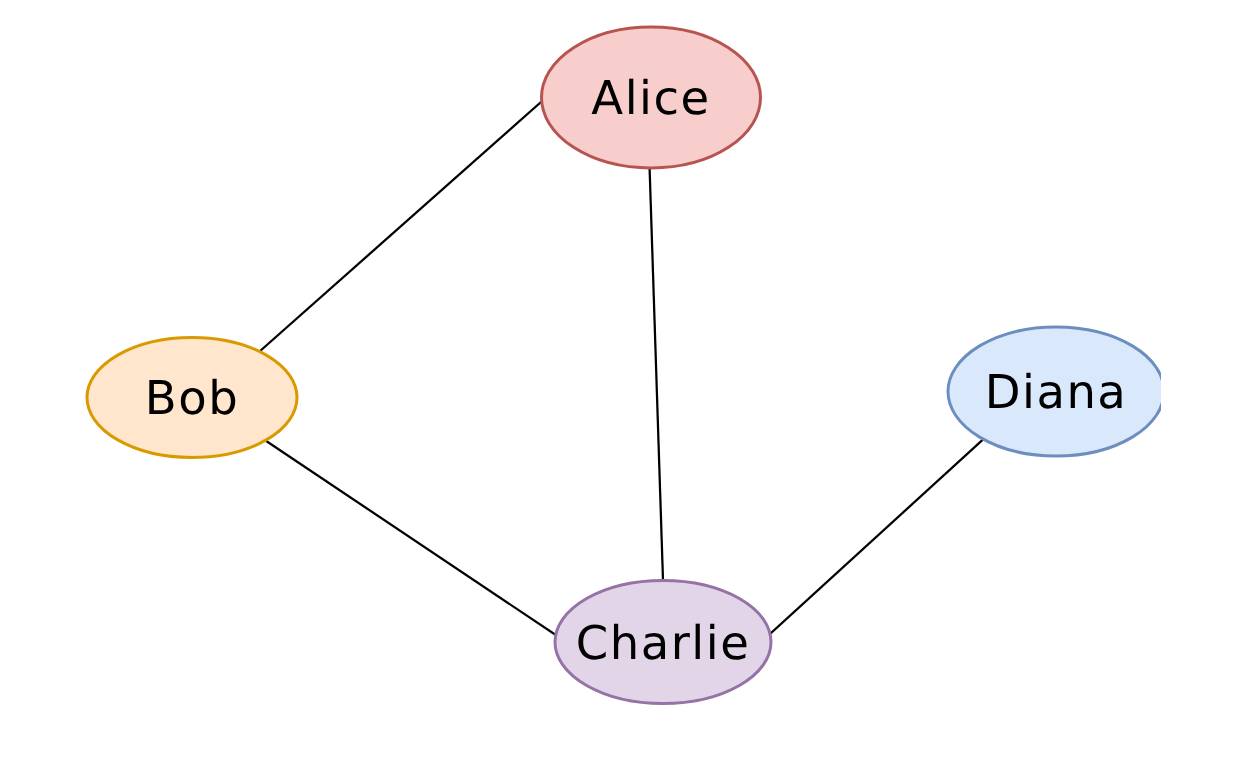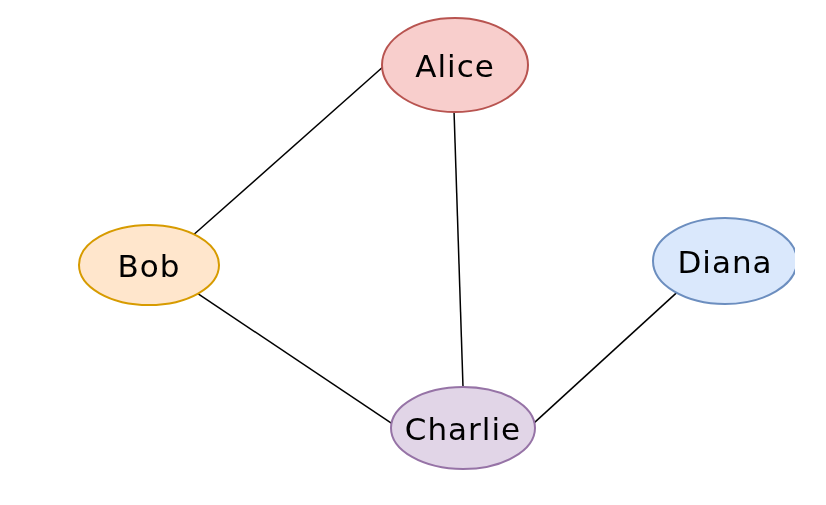--- a/index.html
+++ b/index.html
@@ -14,7 +14,6 @@
     background: #ffffff;
     overflow: hidden;
     font-family: "DejaVu Sans", sans-serif;
-    margin-left: 21px;
   }
   svg.graph-canvas {
     display: block;

